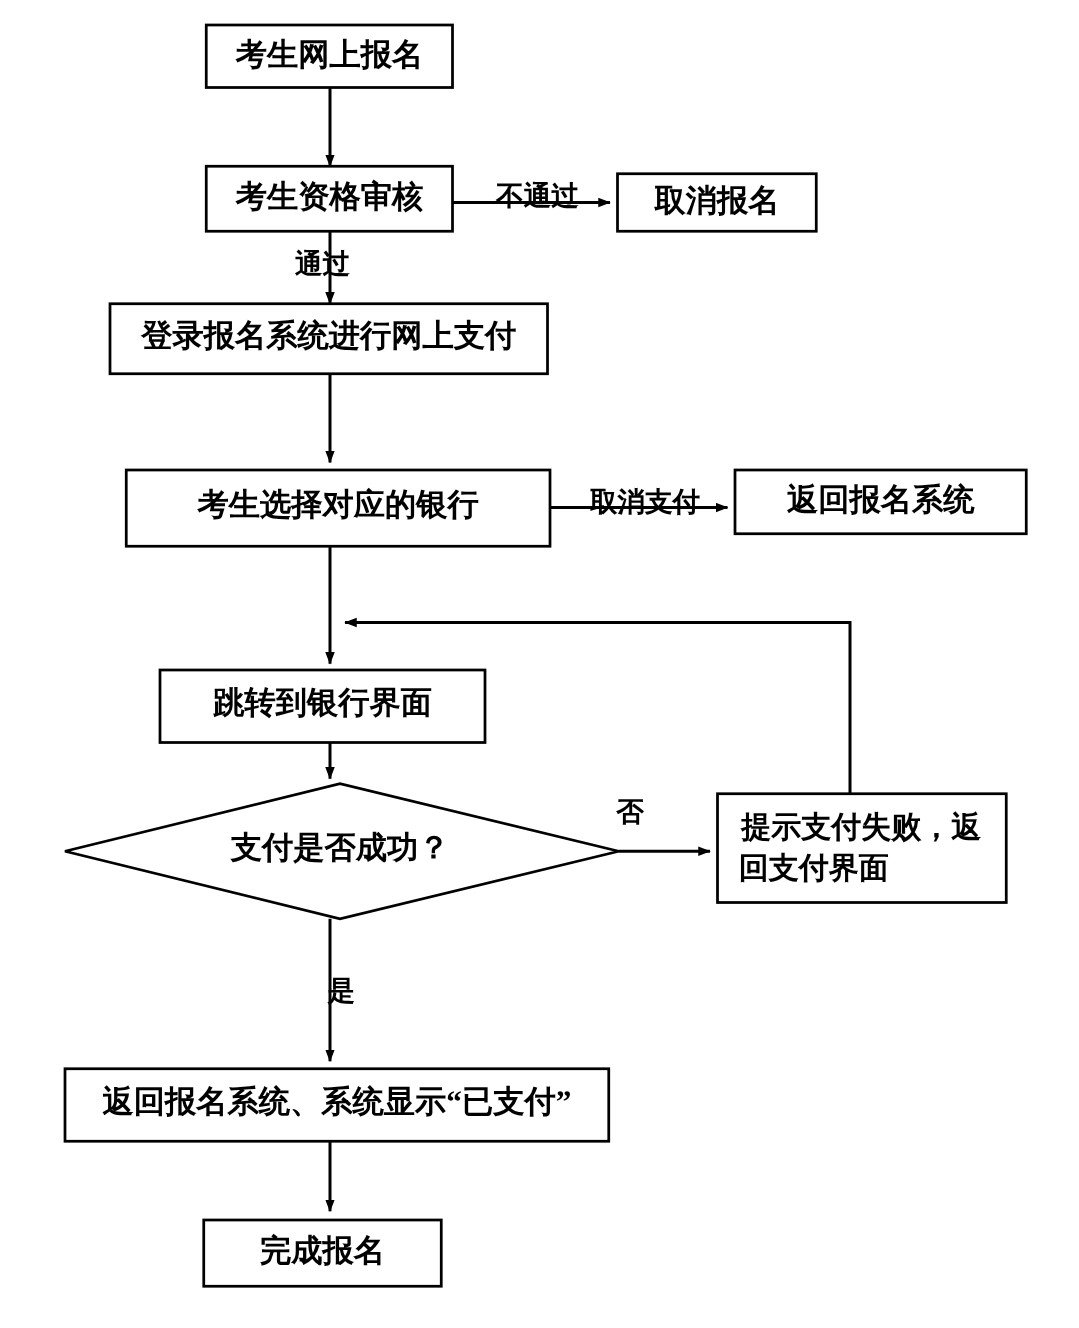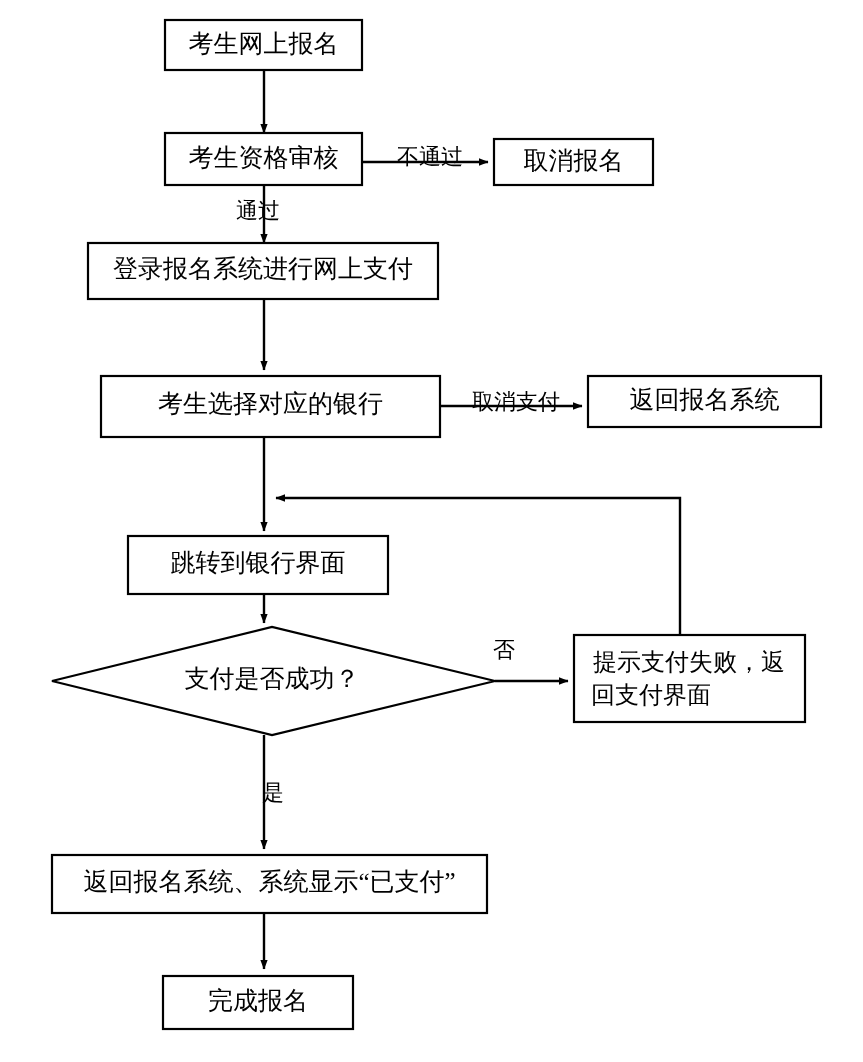--- a/index.html
+++ b/index.html
@@ -18,6 +18,7 @@
     width: 863px;
     height: 1062px;
     background: #ffffff;
+    font-weight: bold;
   }
   svg#flow-svg {
     position: absolute;

